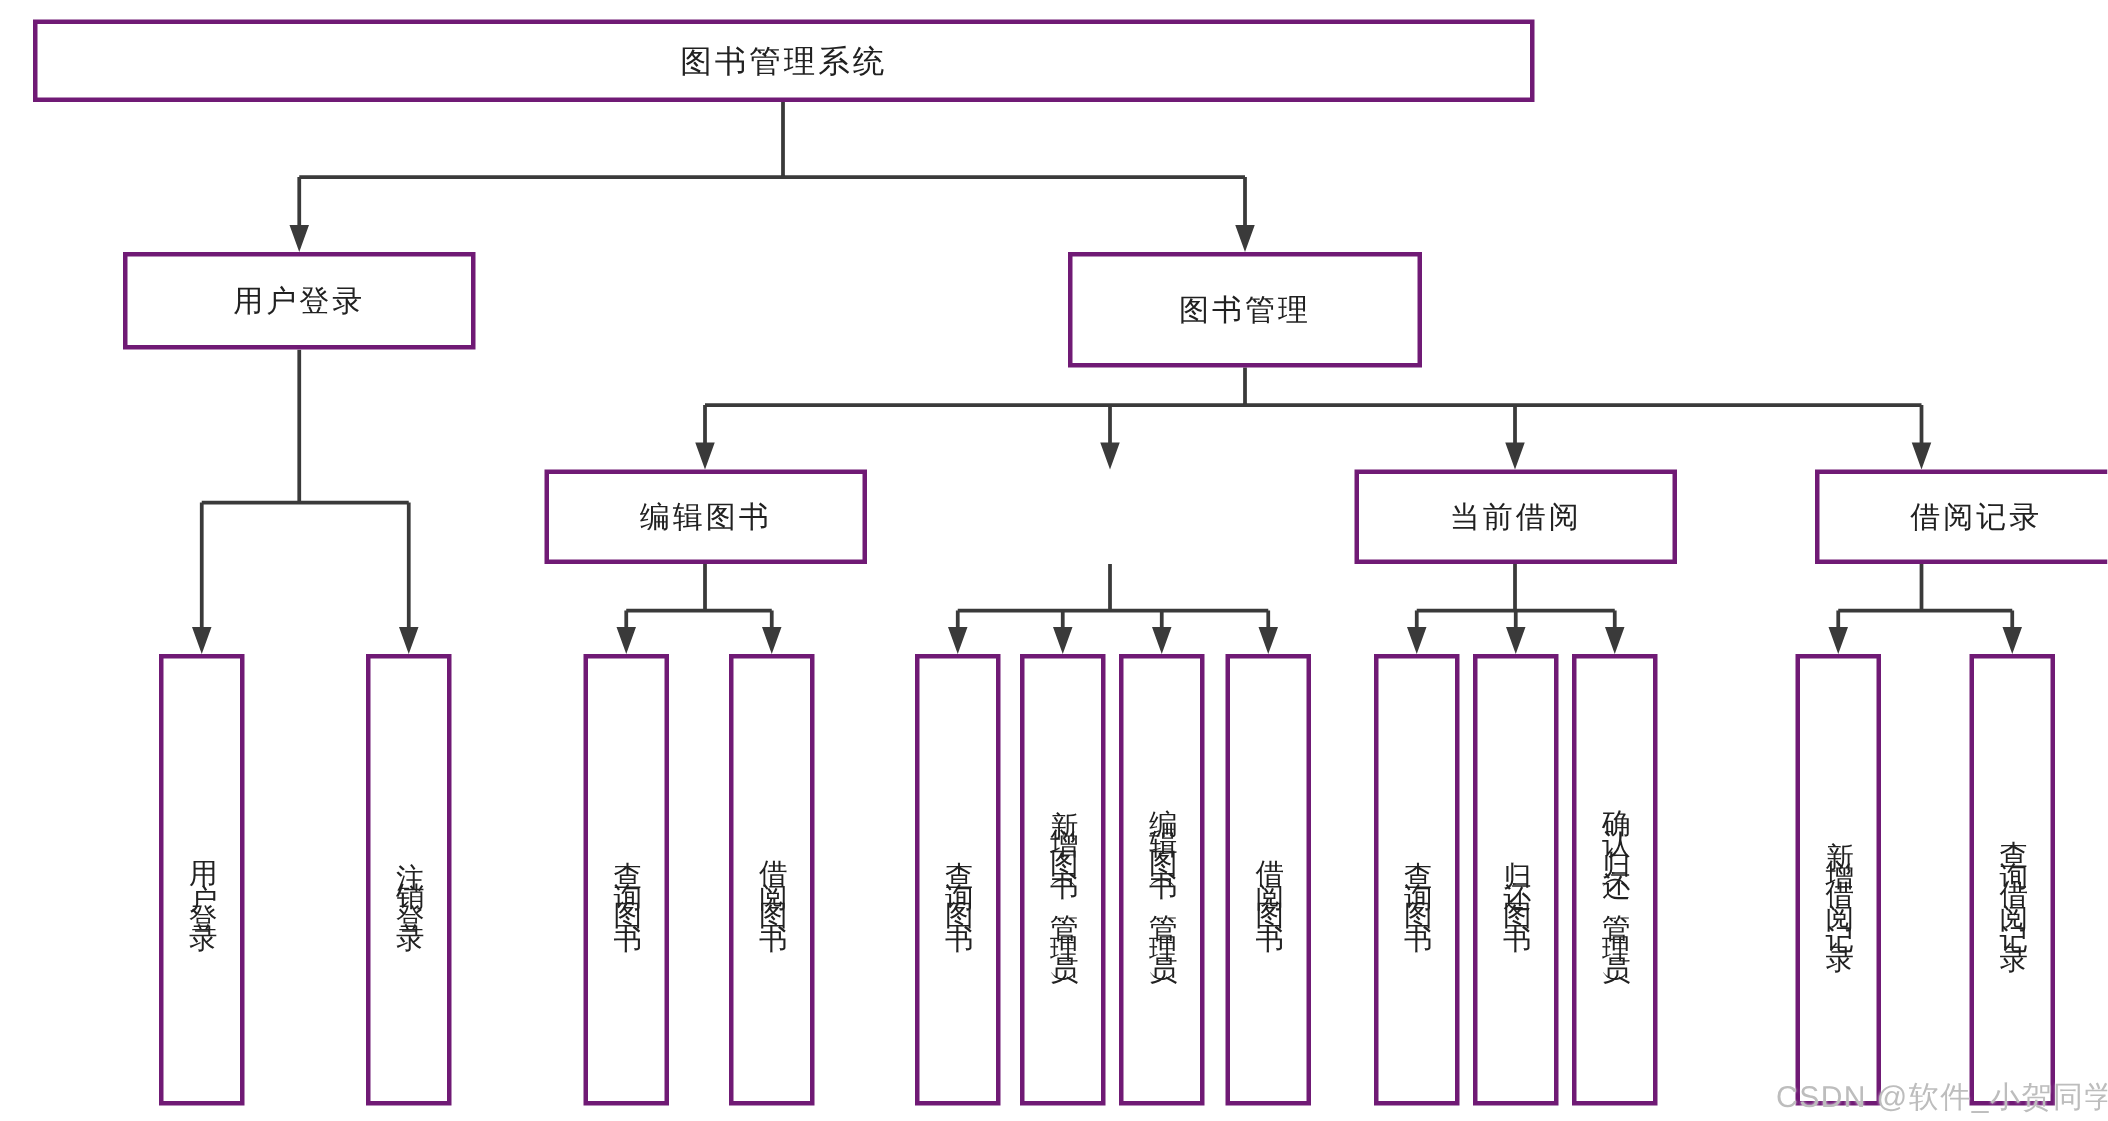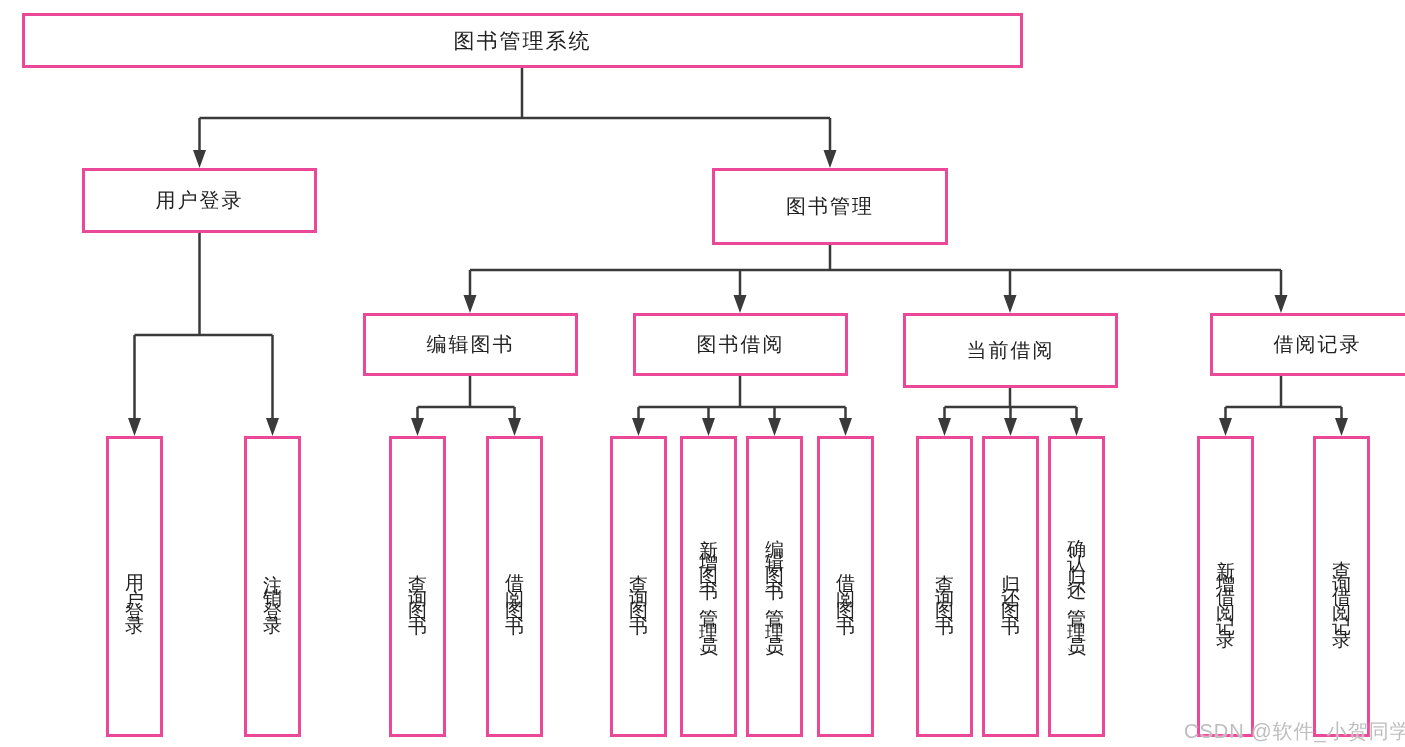--- a/index.html
+++ b/index.html
@@ -13,7 +13,7 @@
   #connectors{position:absolute;left:0;top:0;z-index:1;}
   .node{
     position:absolute;box-sizing:border-box;
-    background:#ffffff;border:3px solid #ec4899;
+    background:#ffffff;border:3px solid #701a75;
     display:flex;align-items:center;justify-content:center;
     color:#212121;z-index:2;
     white-space:nowrap;

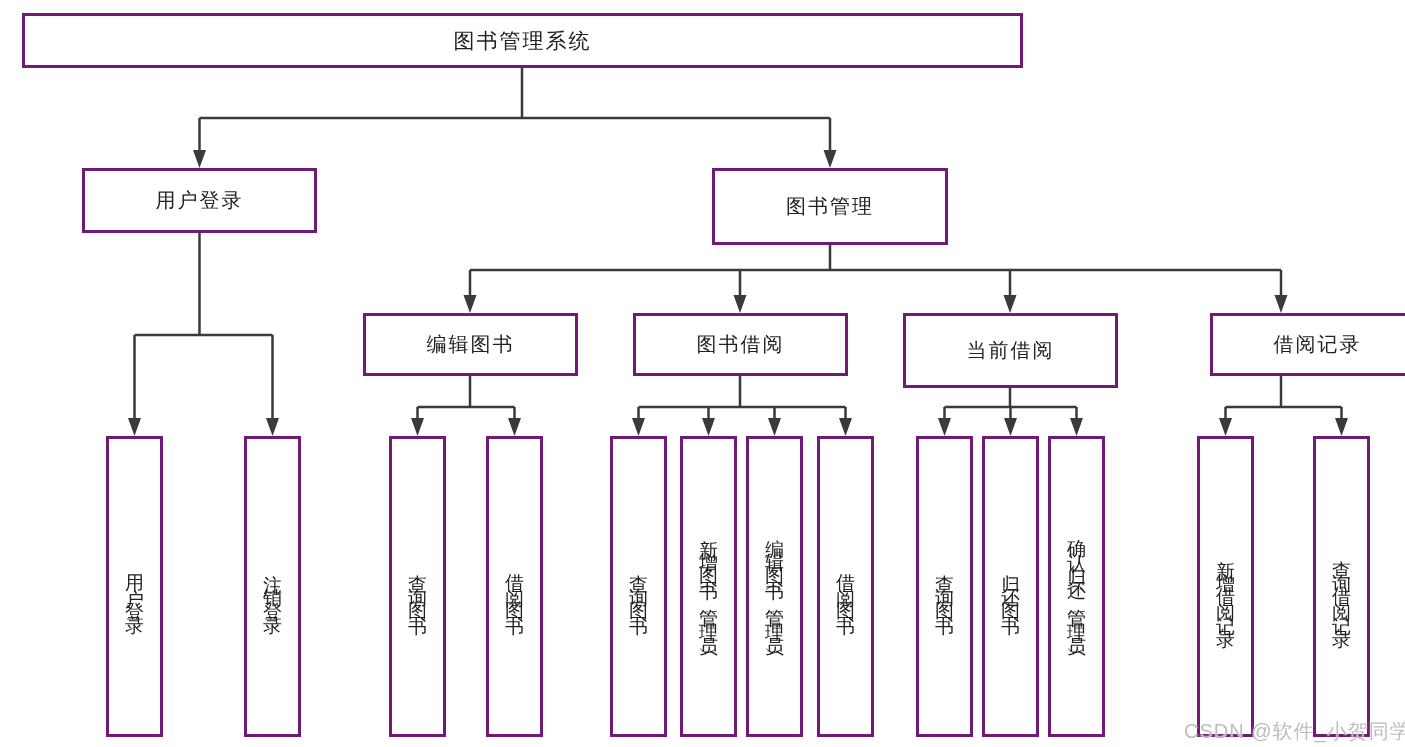--- a/index.html
+++ b/index.html
@@ -90,7 +90,6 @@
   <div class="node hbox" style="left:712px;top:168px;width:236px;height:77px;">图书管理</div>
 
   <div class="node hbox" style="left:363px;top:313px;width:215px;height:63px;">编辑图书</div>
-  <div class="node hbox" style="left:633px;top:313px;width:215px;height:63px;">图书借阅</div>
   <div class="node hbox" style="left:903px;top:313px;width:215px;height:75px;">当前借阅</div>
   <div class="node hbox" style="left:1173px;top:313px;width:215px;height:63px;margin-left:37px;">借阅记录</div>
 

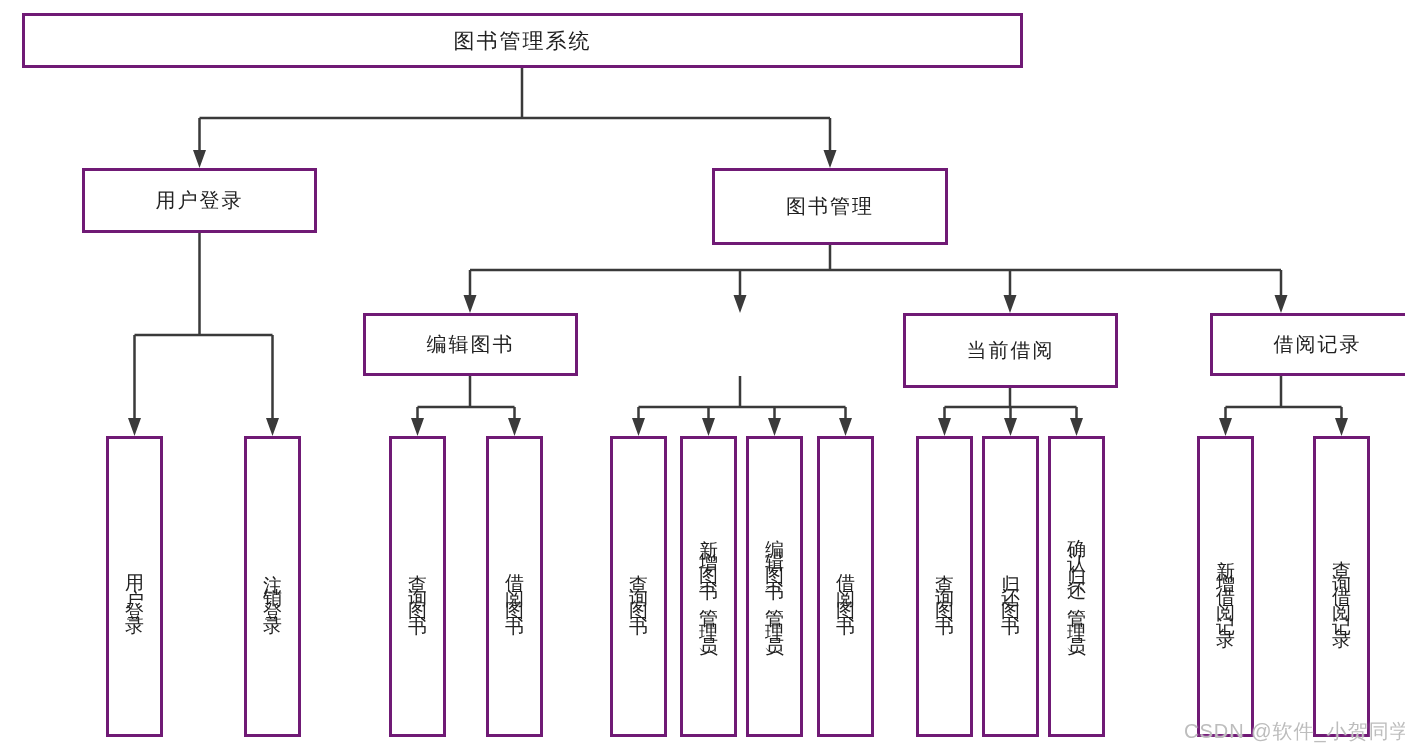--- a/index.html
+++ b/index.html
@@ -90,7 +90,7 @@
   <div class="node hbox" style="left:712px;top:168px;width:236px;height:77px;">图书管理</div>
 
   <div class="node hbox" style="left:363px;top:313px;width:215px;height:63px;">编辑图书</div>
-  <div class="node hbox" style="left:903px;top:313px;width:215px;height:75px;">当前借阅</div>
+  <div class="node hbox" style="left:903px;top:313px;width:215px;height:63px;">当前借阅</div>
   <div class="node hbox" style="left:1173px;top:313px;width:215px;height:63px;margin-left:37px;">借阅记录</div>
 
   <div class="node vbox" style="left:106px;top:436px;width:57px;height:301px;">用户登录</div>

